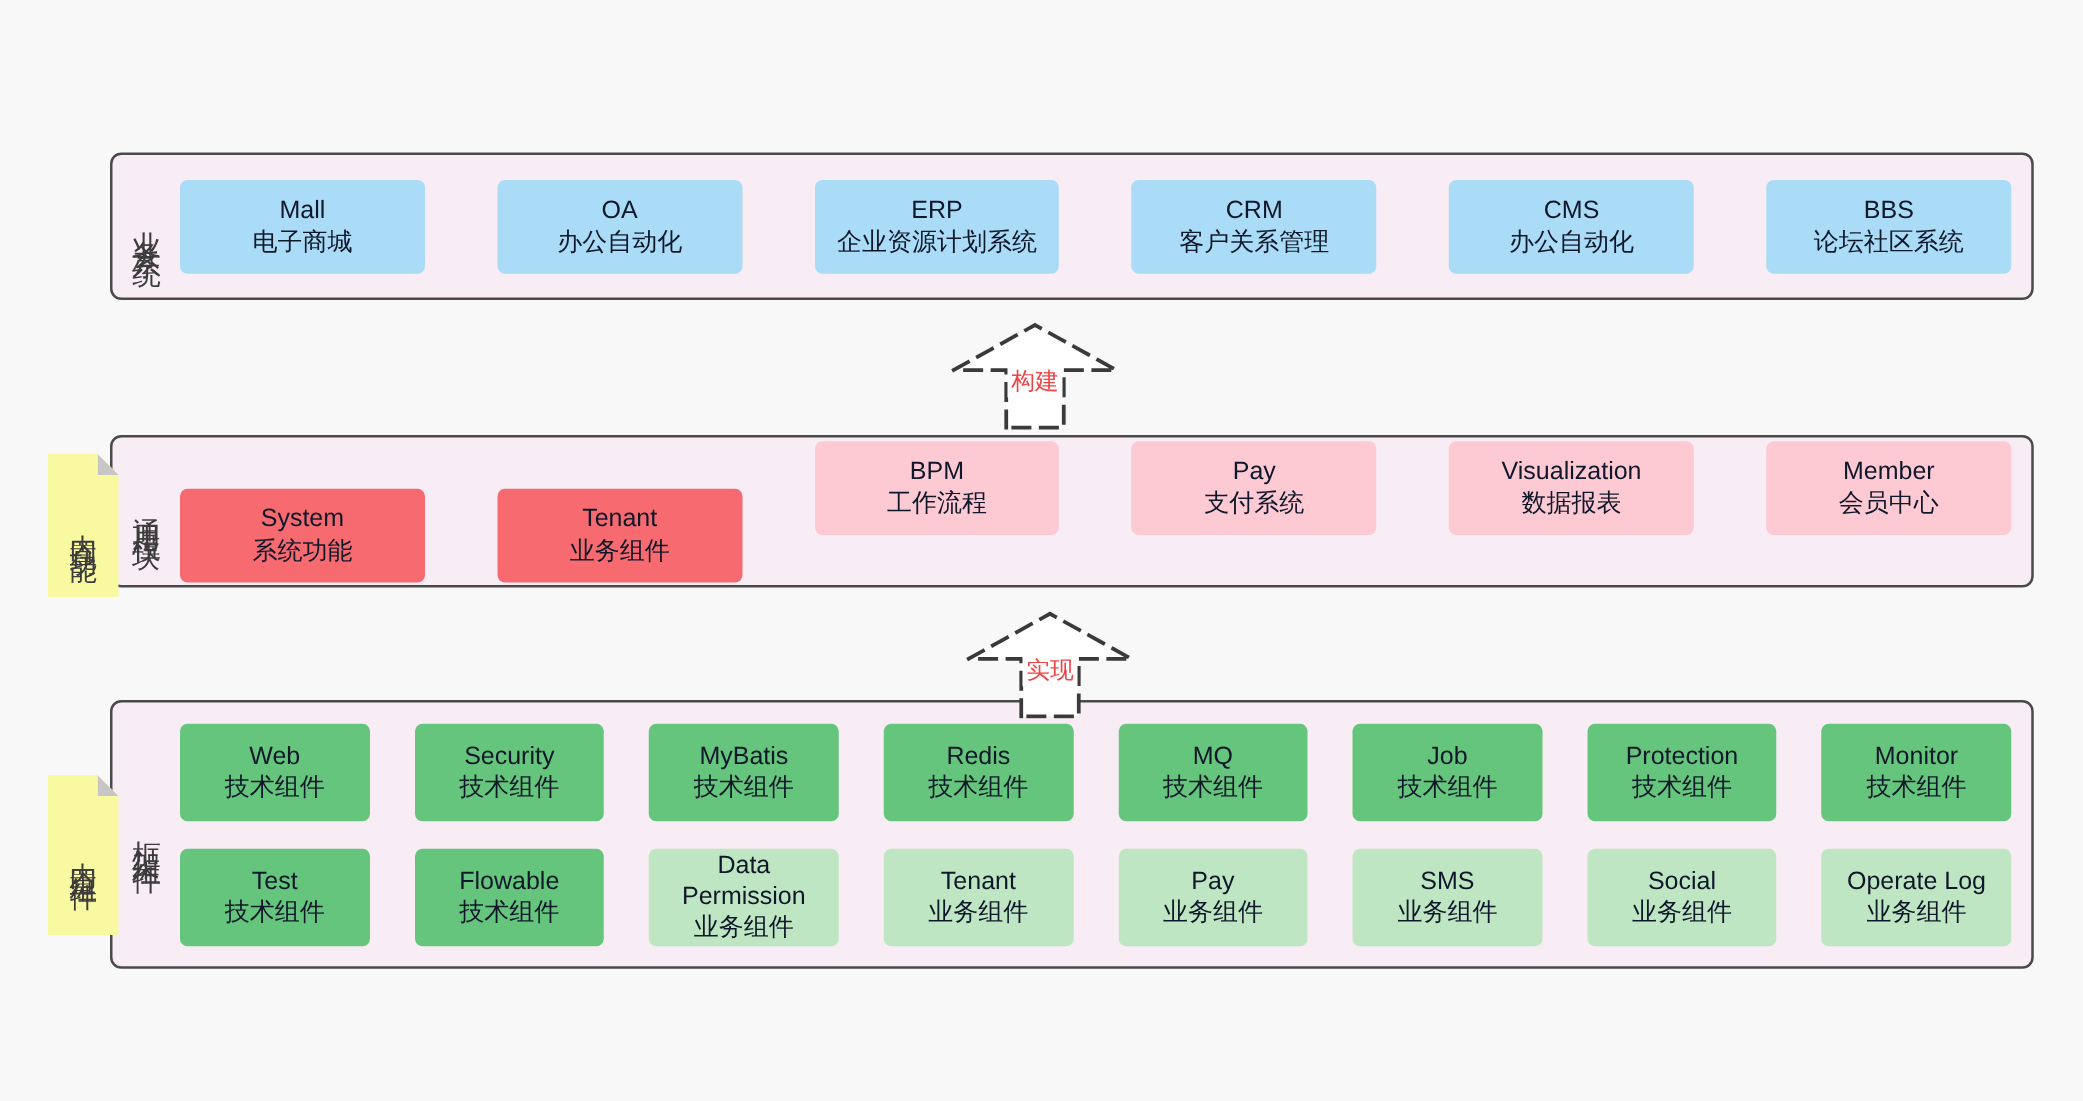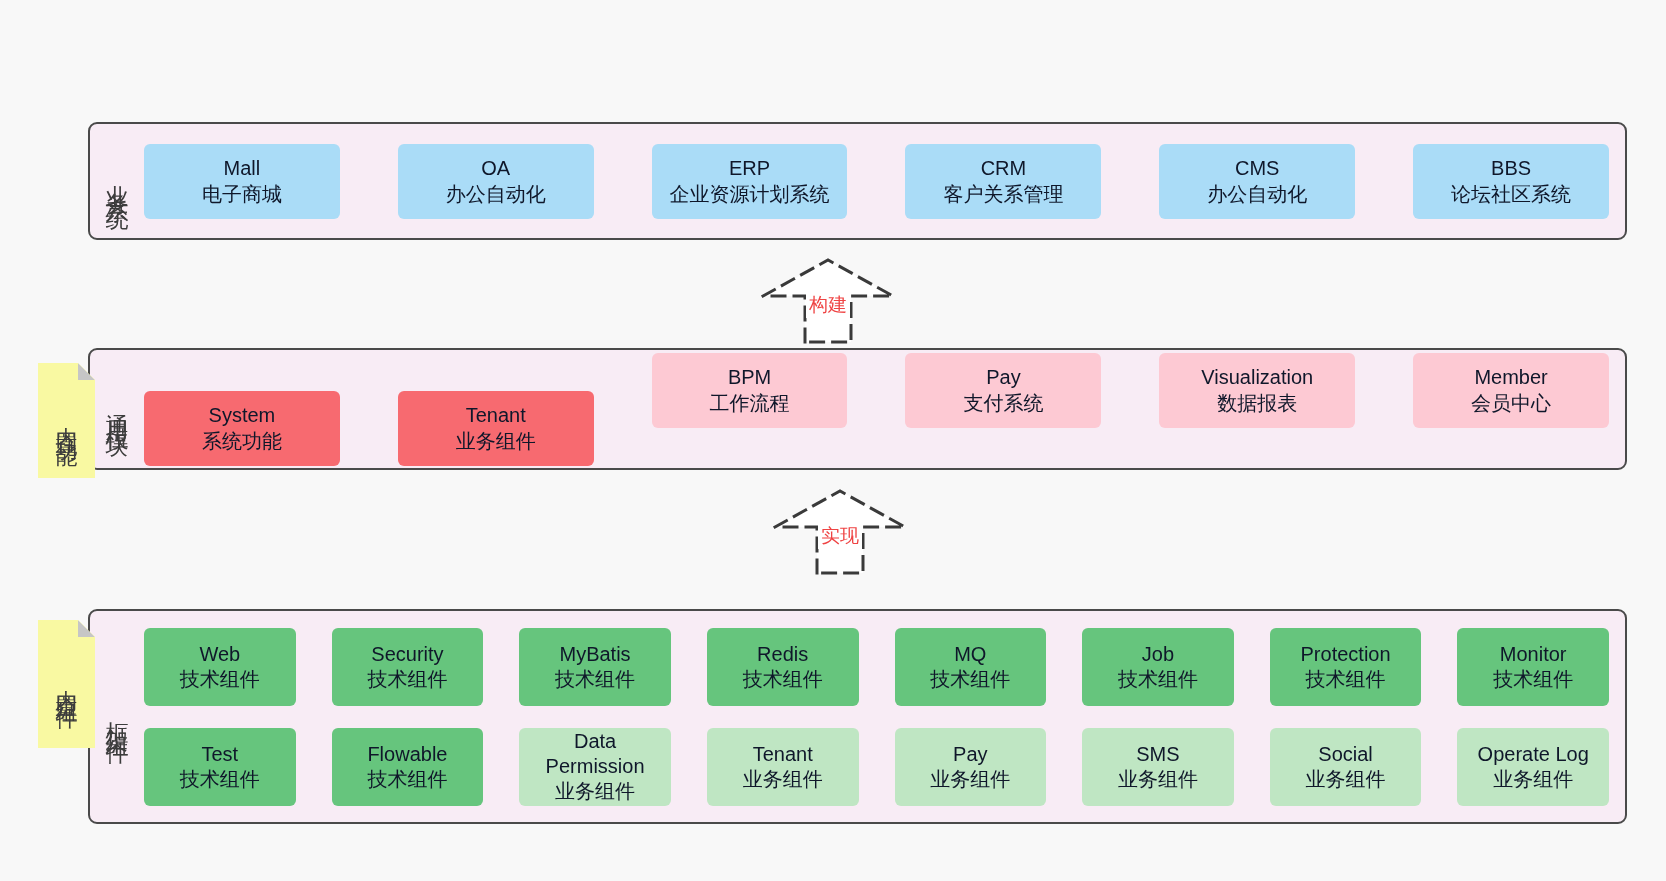--- a/index.html
+++ b/index.html
@@ -16,7 +16,7 @@
   }
   #band1 { top:122px; height:118px; }
   #band2 { top:348px; height:122px; }
-  #band3 { top:609px; height:215px; }
+  #band3 { top:560px; height:215px; }
   .band-label { width:54px; display:flex; align-items:center; justify-content:center; flex:0 0 54px; }
   .v-text {
     writing-mode:vertical-lr; text-orientation:upright;

